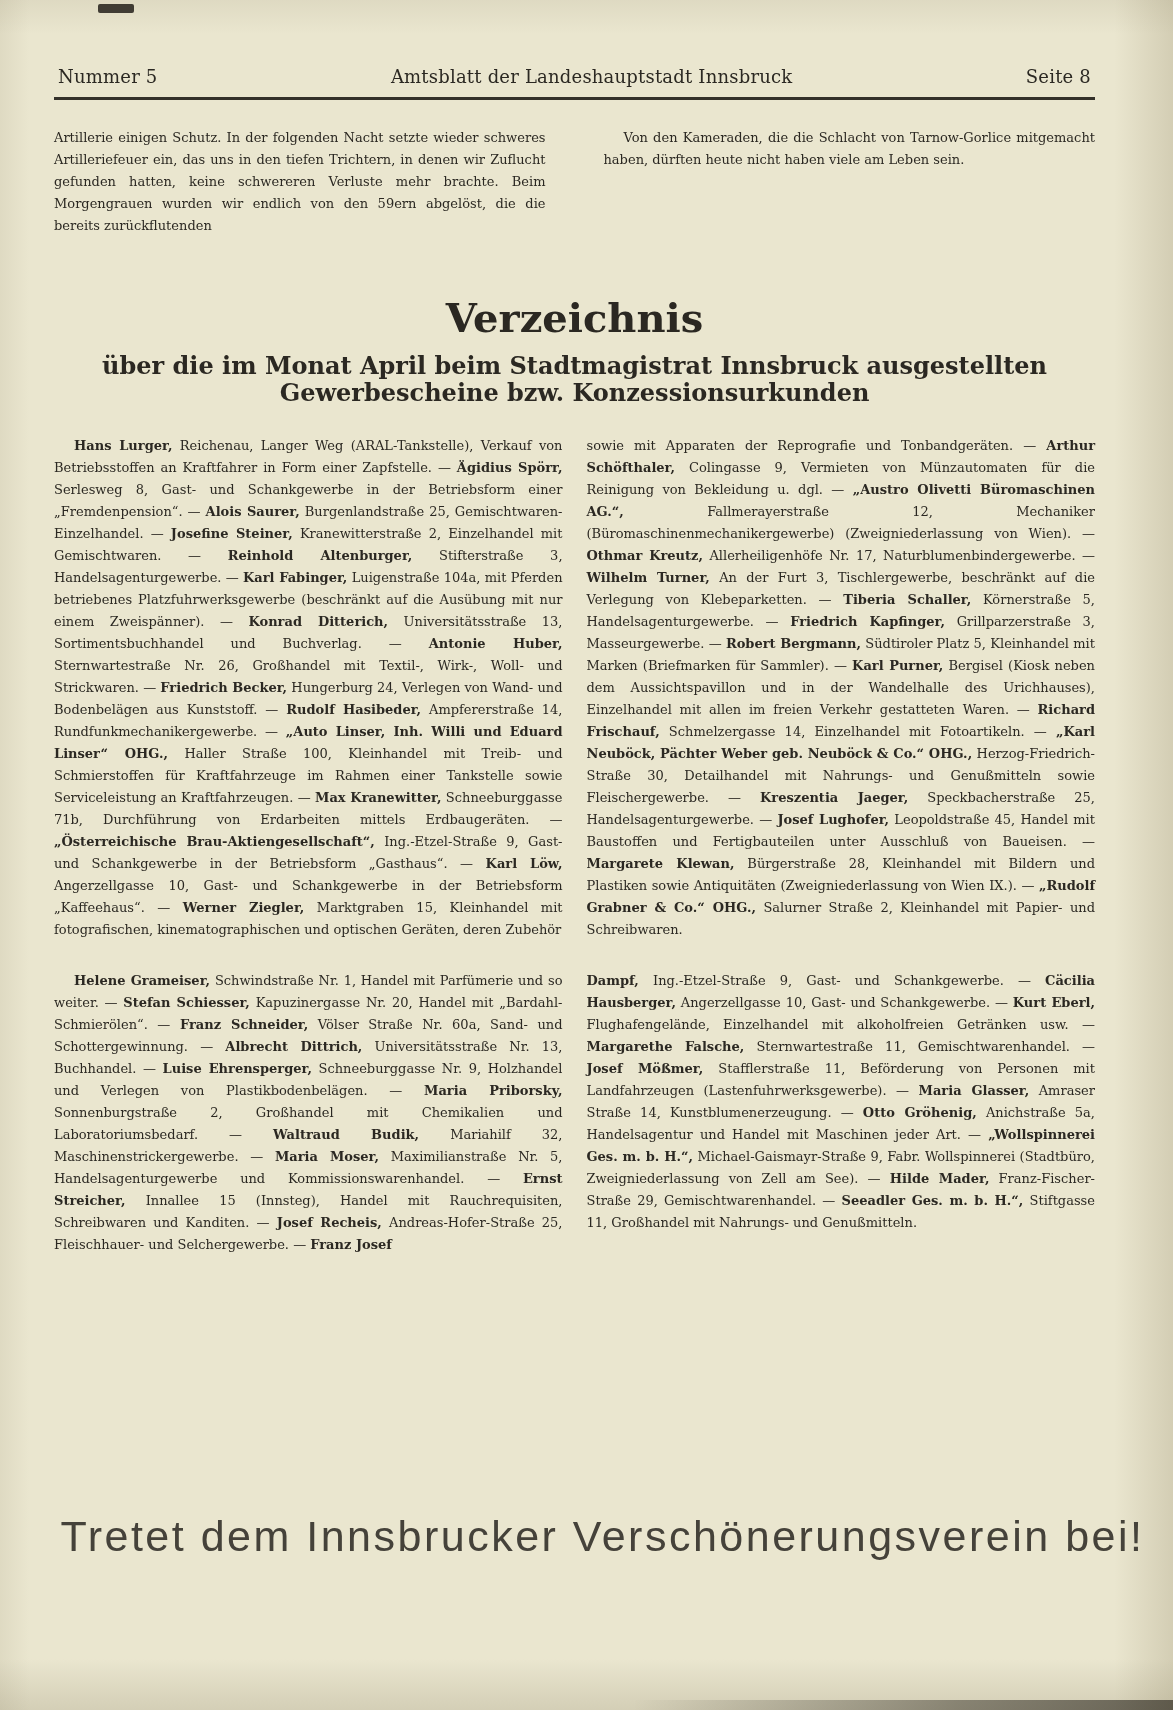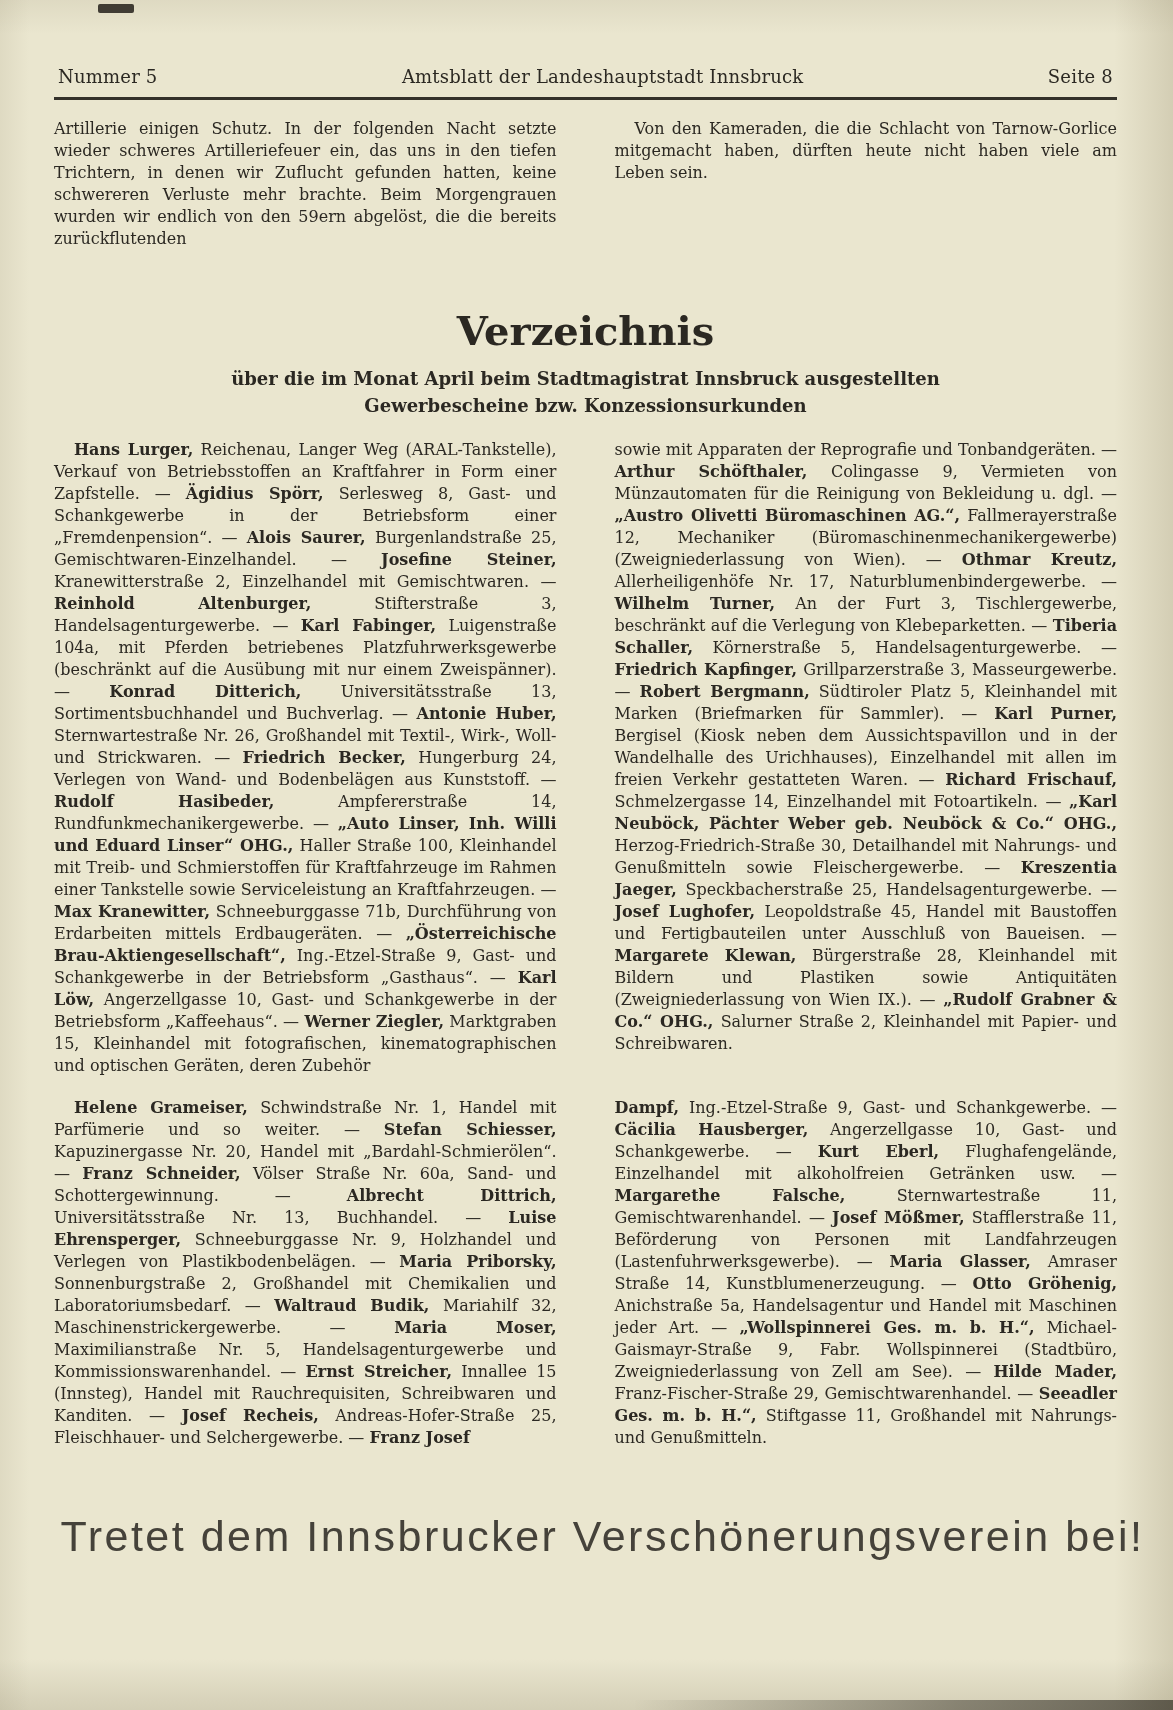--- a/index.html
+++ b/index.html
@@ -16,7 +16,7 @@
     font-family:"DejaVu Serif", serif;
     overflow:hidden;
     box-sizing:border-box;
-    padding:66px 56px 0 54px;
+    padding:66px 78px 0 54px;
   }
   .artifact-top{
     position:absolute;top:4px;left:98px;width:36px;height:9px;

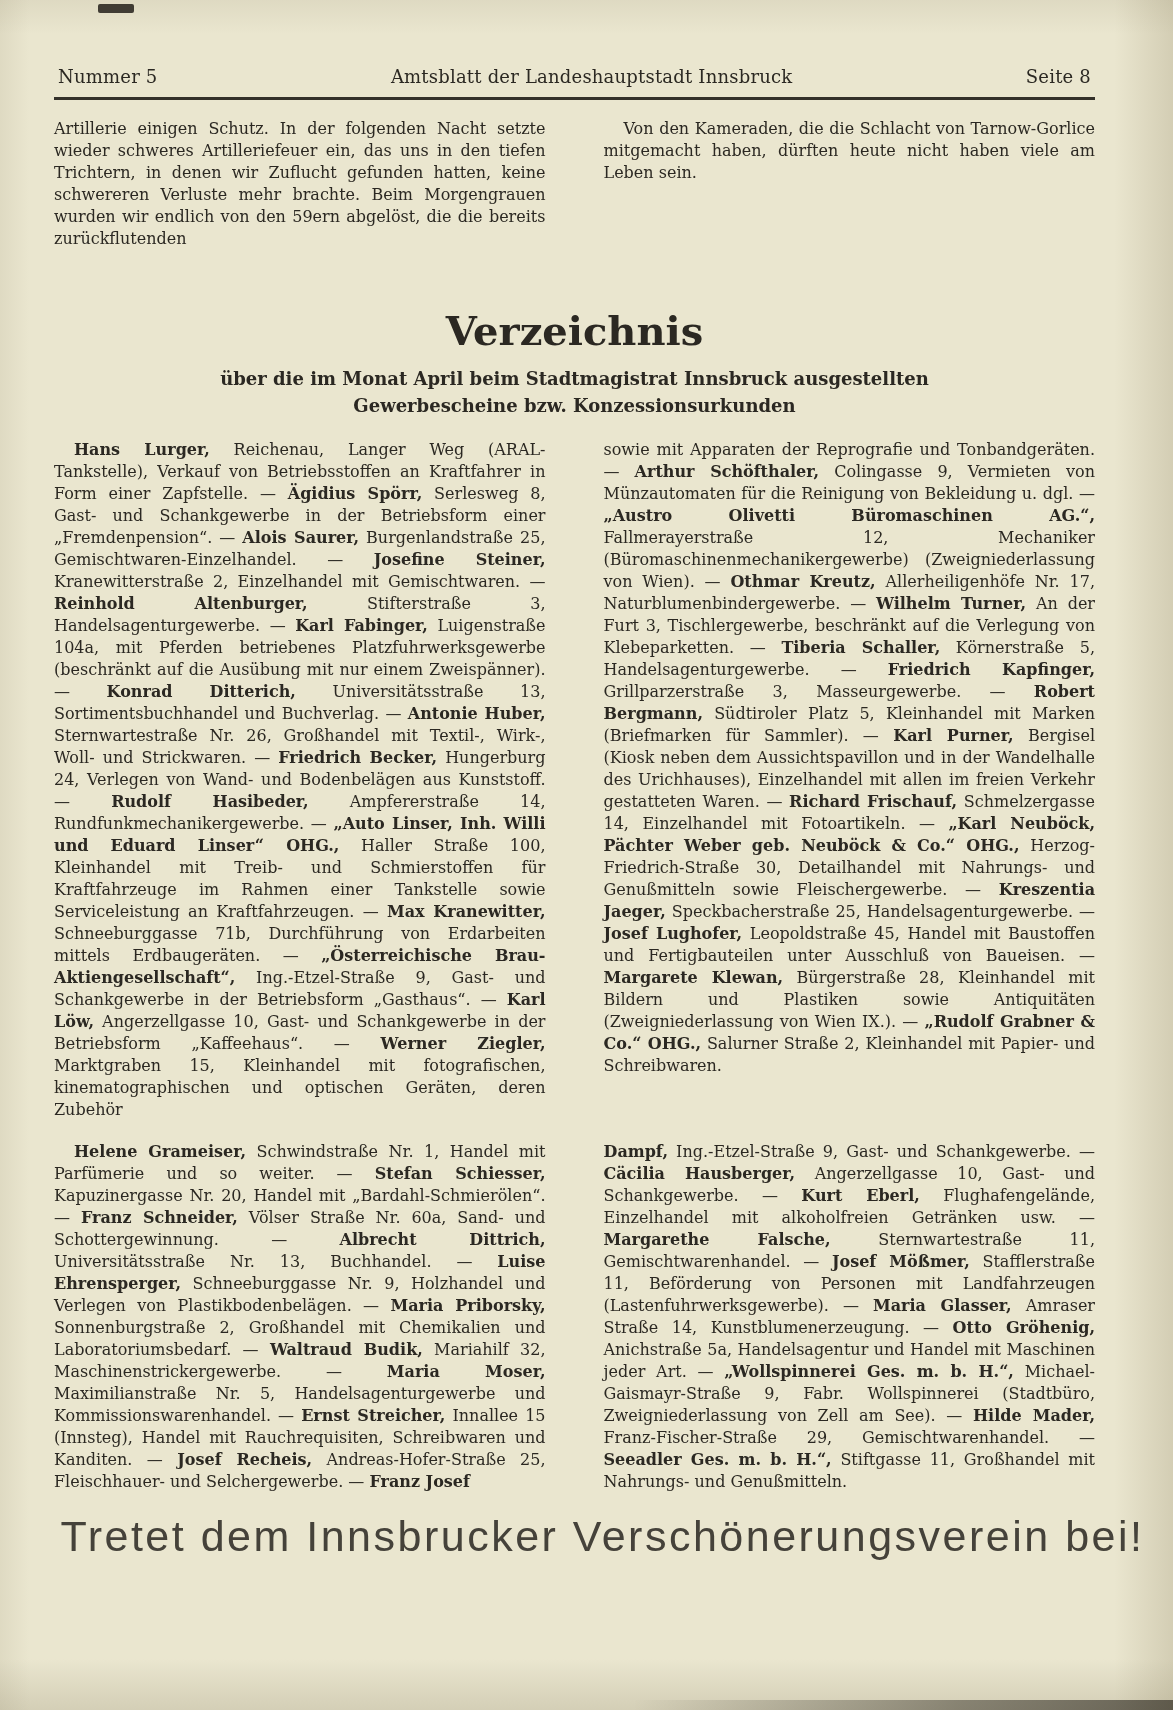--- a/index.html
+++ b/index.html
@@ -34,7 +34,7 @@
   }
   .masthead .center{flex:1;text-align:center;}
   .cols{display:flex;gap:58px;margin-top:18px;}
-  .col{flex:1;text-align:justify;font-size:16px;line-height:22px;}
+  .col{flex:1;text-align:justify;font-size:13px;line-height:22px;margin-top:9px;}
   .col p{margin:0;}
   .col p.indent{text-indent:20px;}
   .col b{font-weight:bold;}

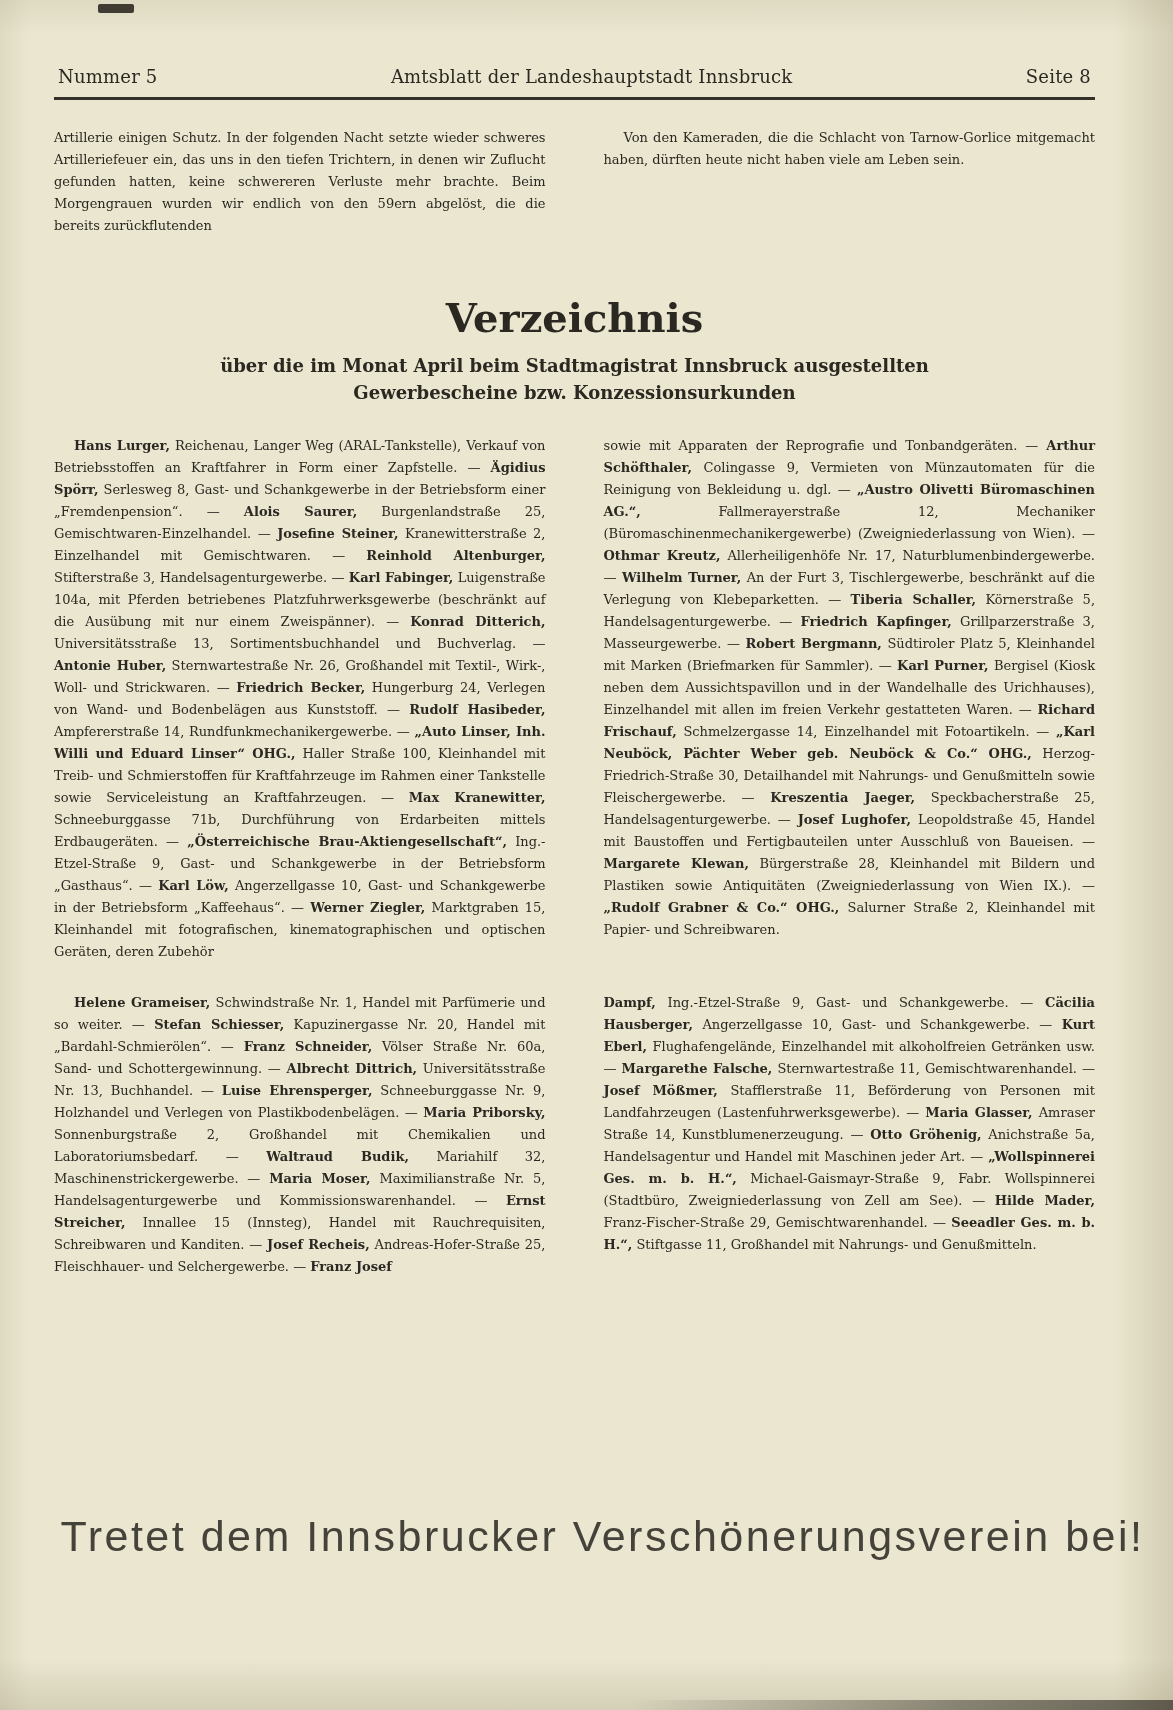--- a/index.html
+++ b/index.html
@@ -44,7 +44,7 @@
     font-family:"DejaVu Serif", serif;
   }
   .section-sub{
-    font-weight:bold;font-size:18px;line-height:27px;margin-top:12px;
+    font-weight:bold;font-size:24px;line-height:27px;margin-top:12px;
   }
   .verzeichnis-head{margin-top:59px;}
   .nachweisung-head{margin-top:44px;}

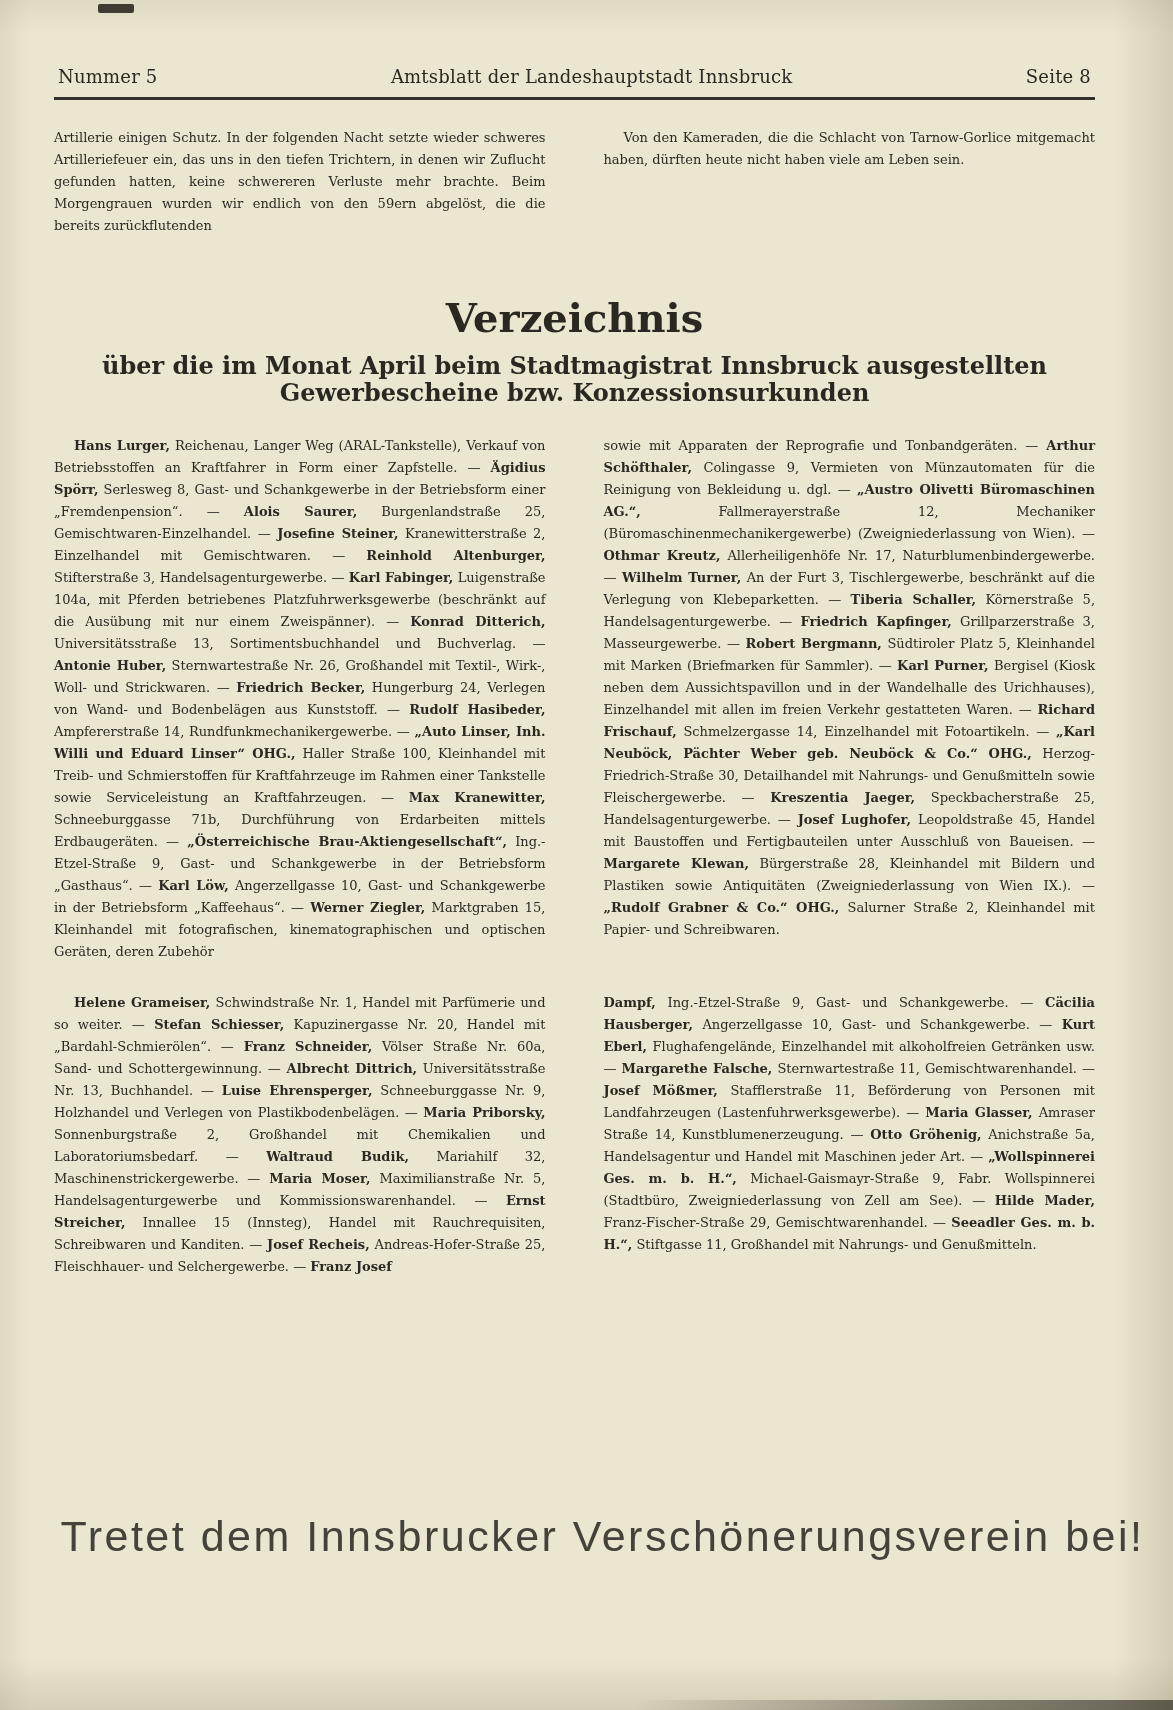--- a/index.html
+++ b/index.html
@@ -48,7 +48,7 @@
   }
   .verzeichnis-head{margin-top:59px;}
   .nachweisung-head{margin-top:44px;}
-  .registry{margin-top:20px;}
+  .registry{margin-top:20px;gap:24px;}
   .banner{
     position:absolute;left:16px;top:1512px;width:100%;
     text-align:center;

